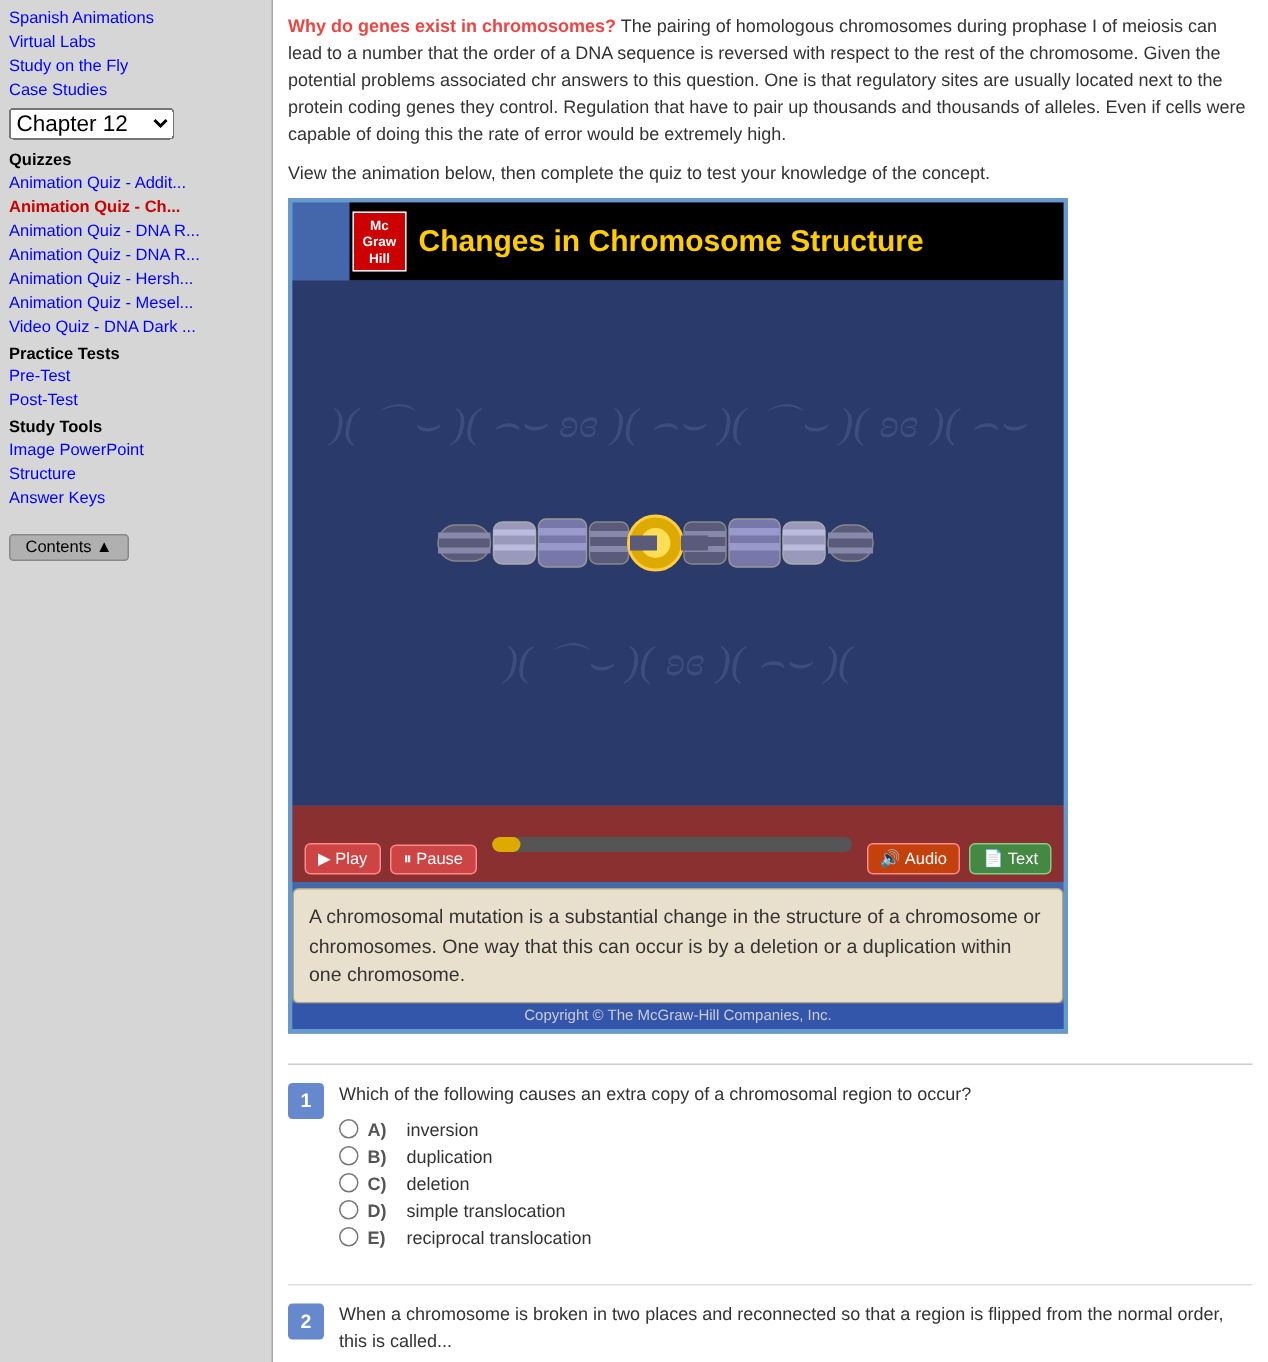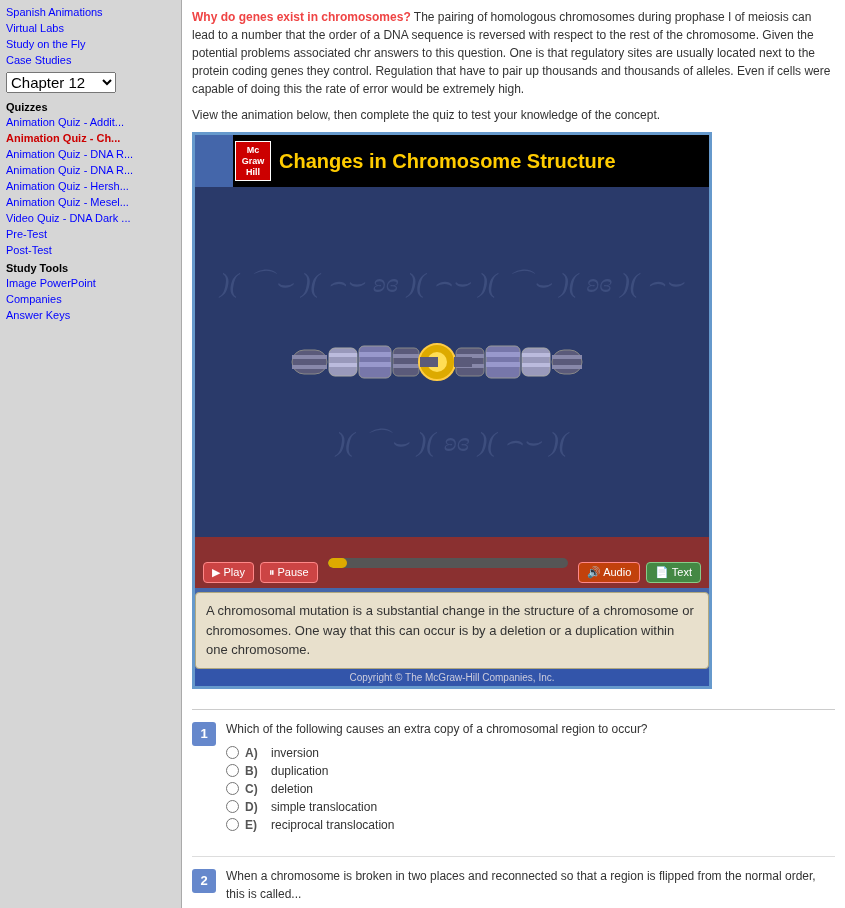--- a/index.html
+++ b/index.html
@@ -269,6 +269,7 @@
   <div class="sidebar-item sidebar-indent link">Animation Quiz - Mesel...</div>
   <div class="sidebar-item sidebar-indent link">Video Quiz - DNA Dark ...</div>
 
+  <div class="sidebar-section-label">Practice Tests</div>
   <div class="sidebar-item sidebar-indent link">Pre-Test</div>
   <div class="sidebar-item sidebar-indent link">Post-Test</div>
 

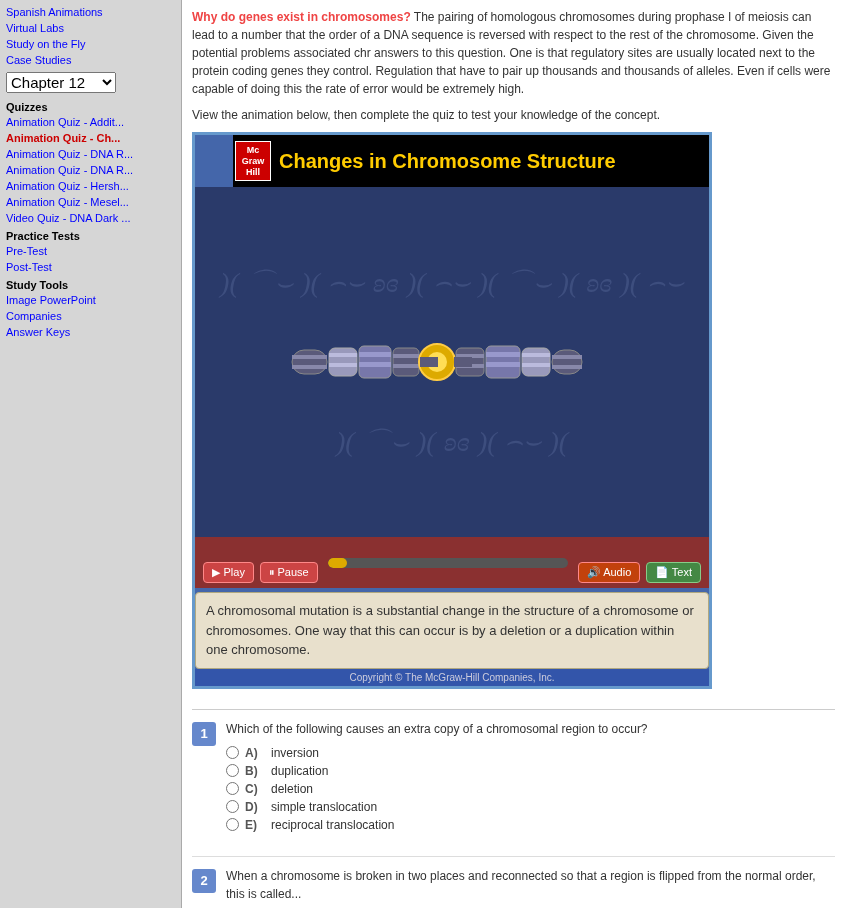--- a/index.html
+++ b/index.html
@@ -275,7 +275,7 @@
 
   <div class="sidebar-section-label">Study Tools</div>
   <div class="sidebar-item sidebar-indent link">Image PowerPoint</div>
-  <div class="sidebar-item sidebar-indent link">Companies</div>
+  <div class="sidebar-item sidebar-indent link">Structure</div>
   <div class="sidebar-item sidebar-indent link">Answer Keys</div>
 
 </div>

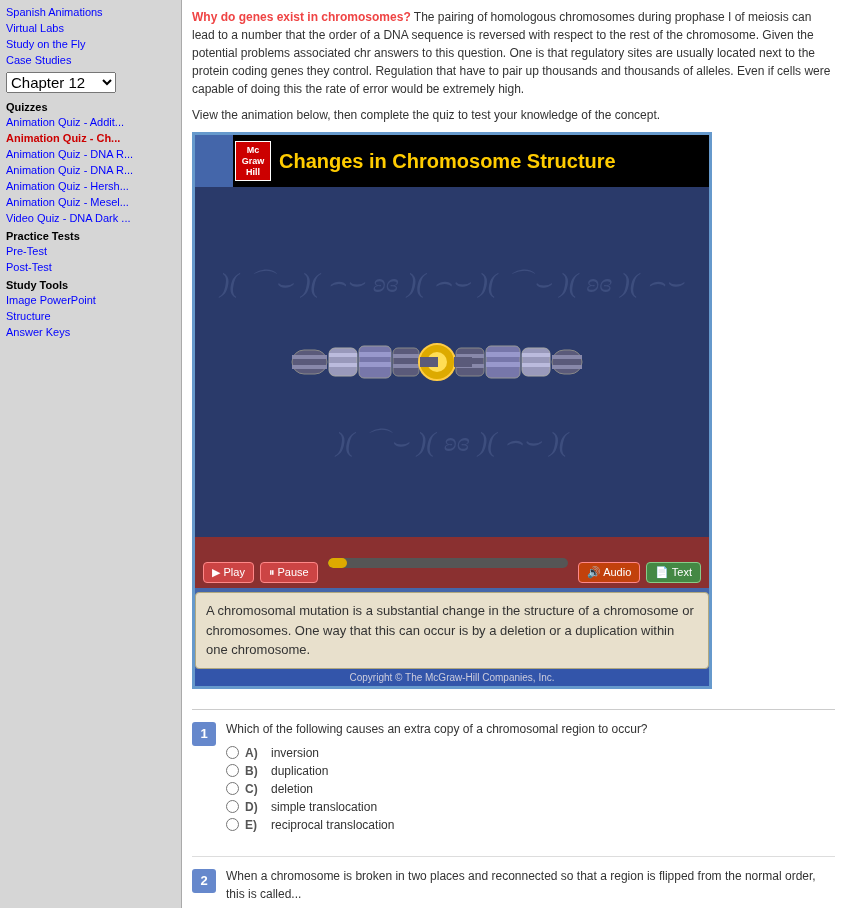--- a/index.html
+++ b/index.html
@@ -278,6 +278,9 @@
   <div class="sidebar-item sidebar-indent link">Structure</div>
   <div class="sidebar-item sidebar-indent link">Answer Keys</div>
 
+  <div style="margin-top:10px;">
+    <span class="contents-btn">Contents ▲</span>
+  </div>
 </div>
 
 <div id="main">

